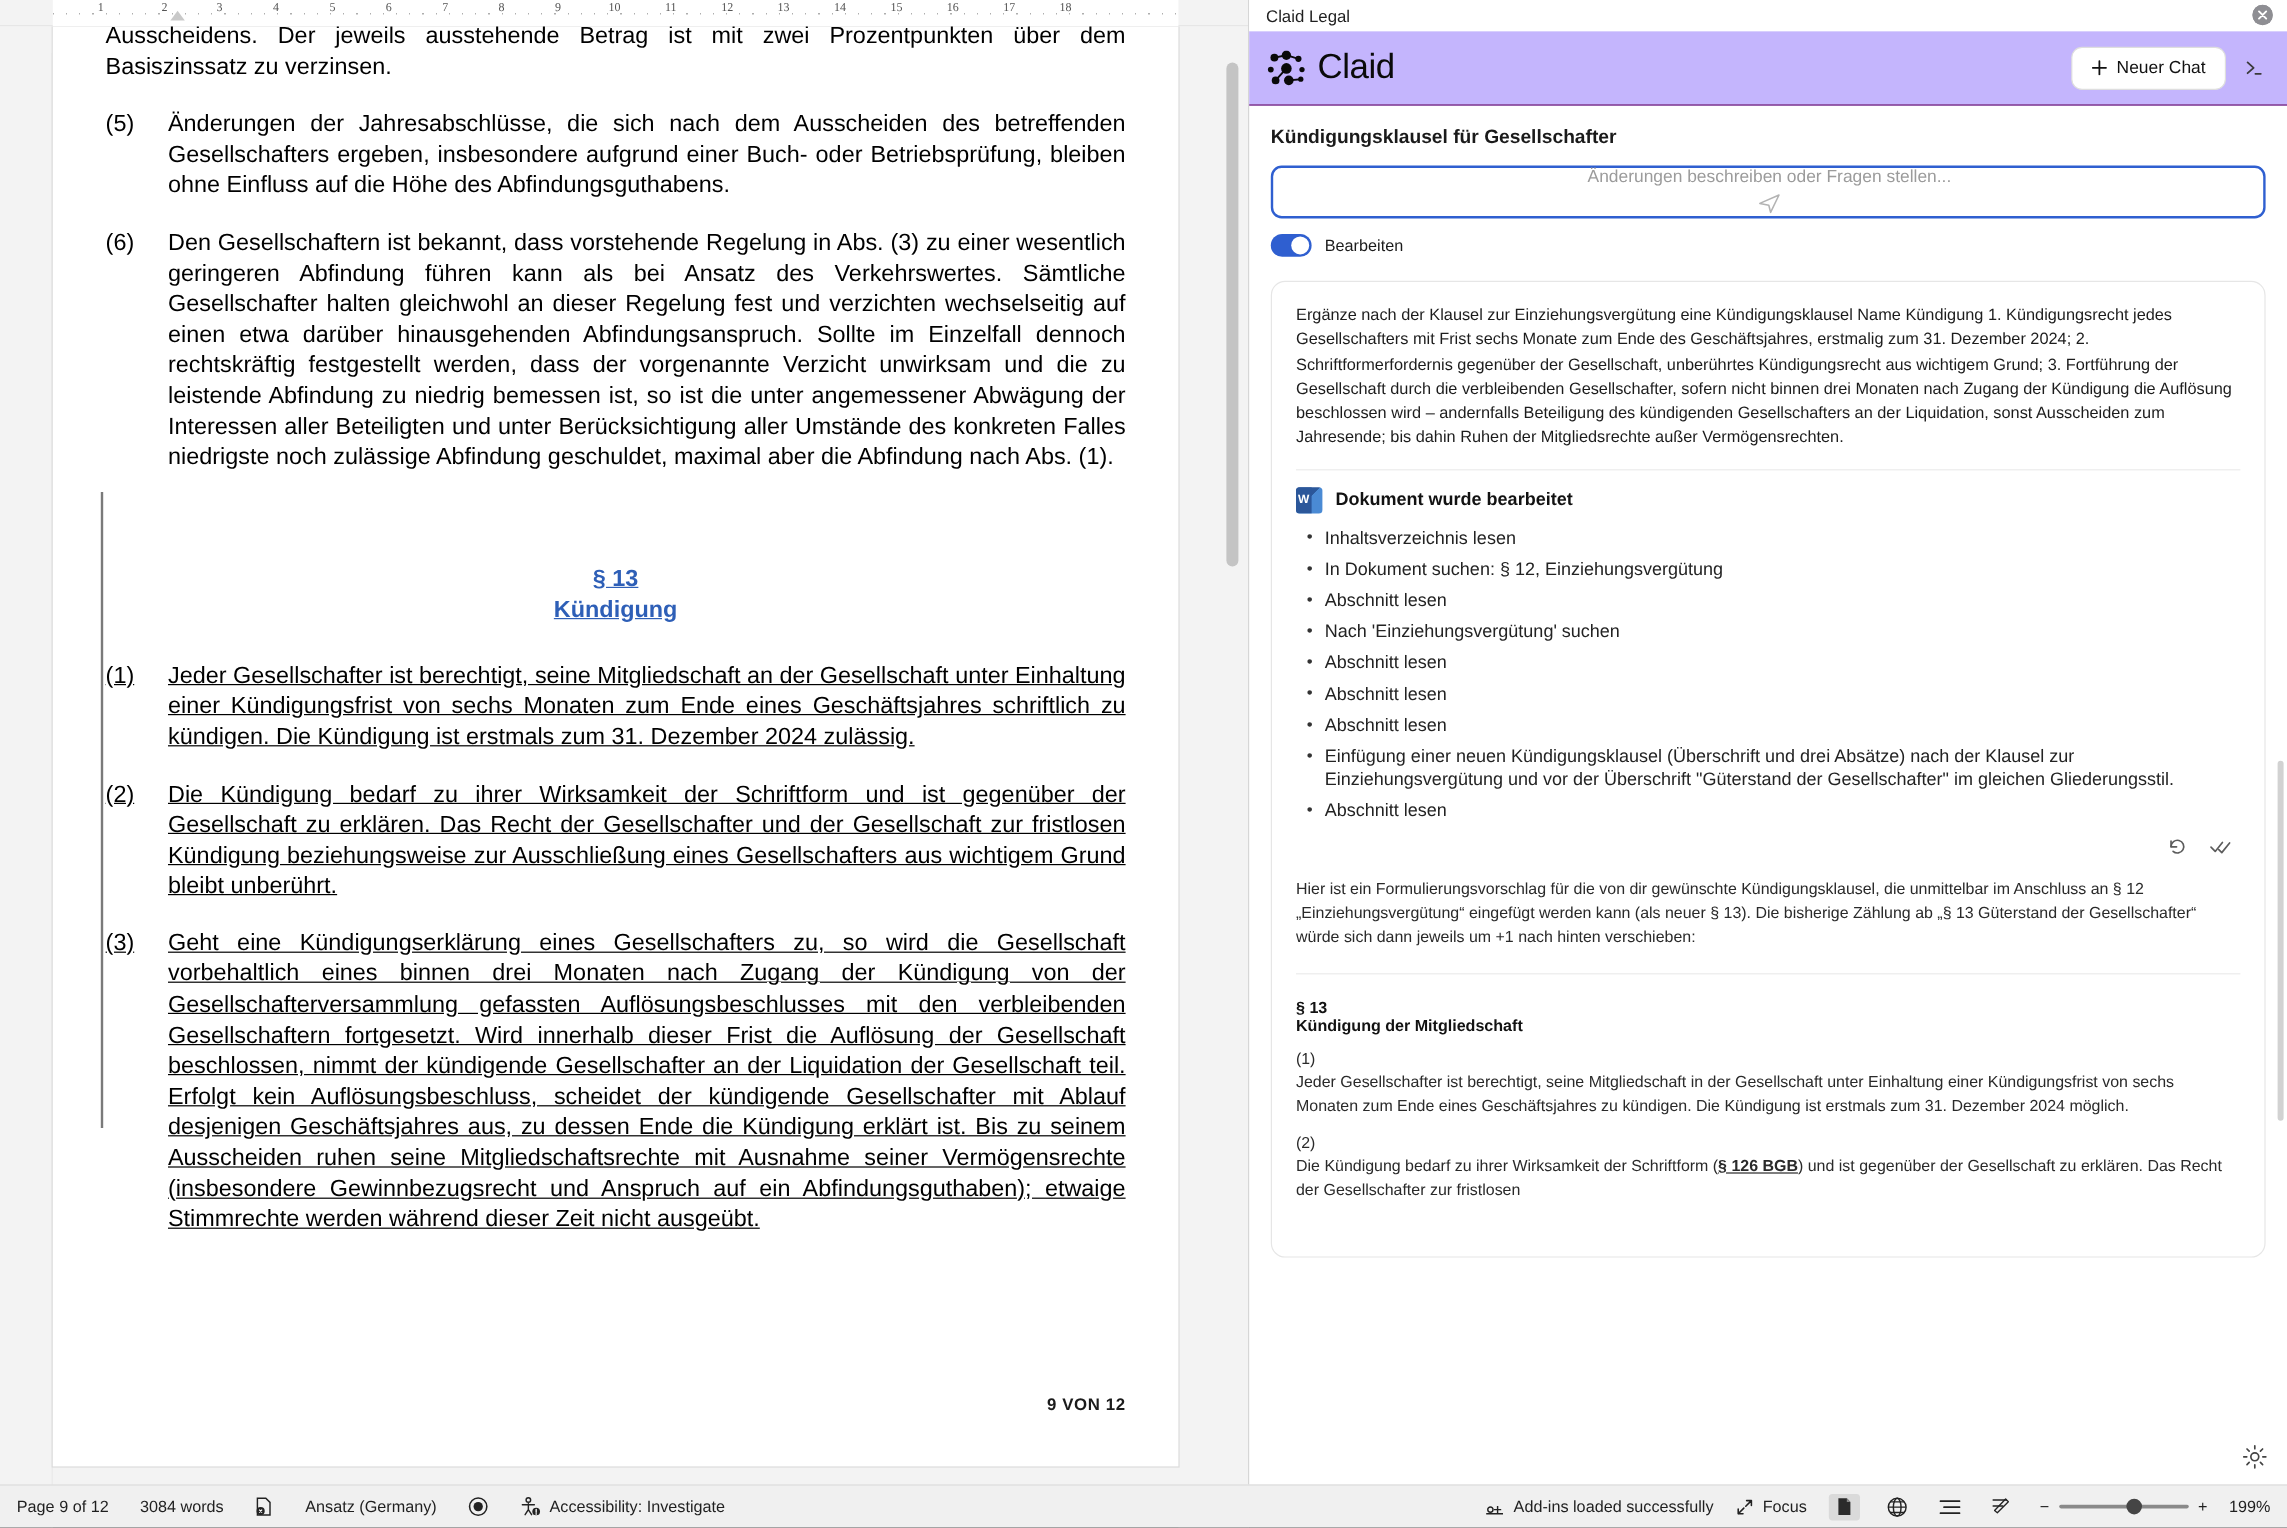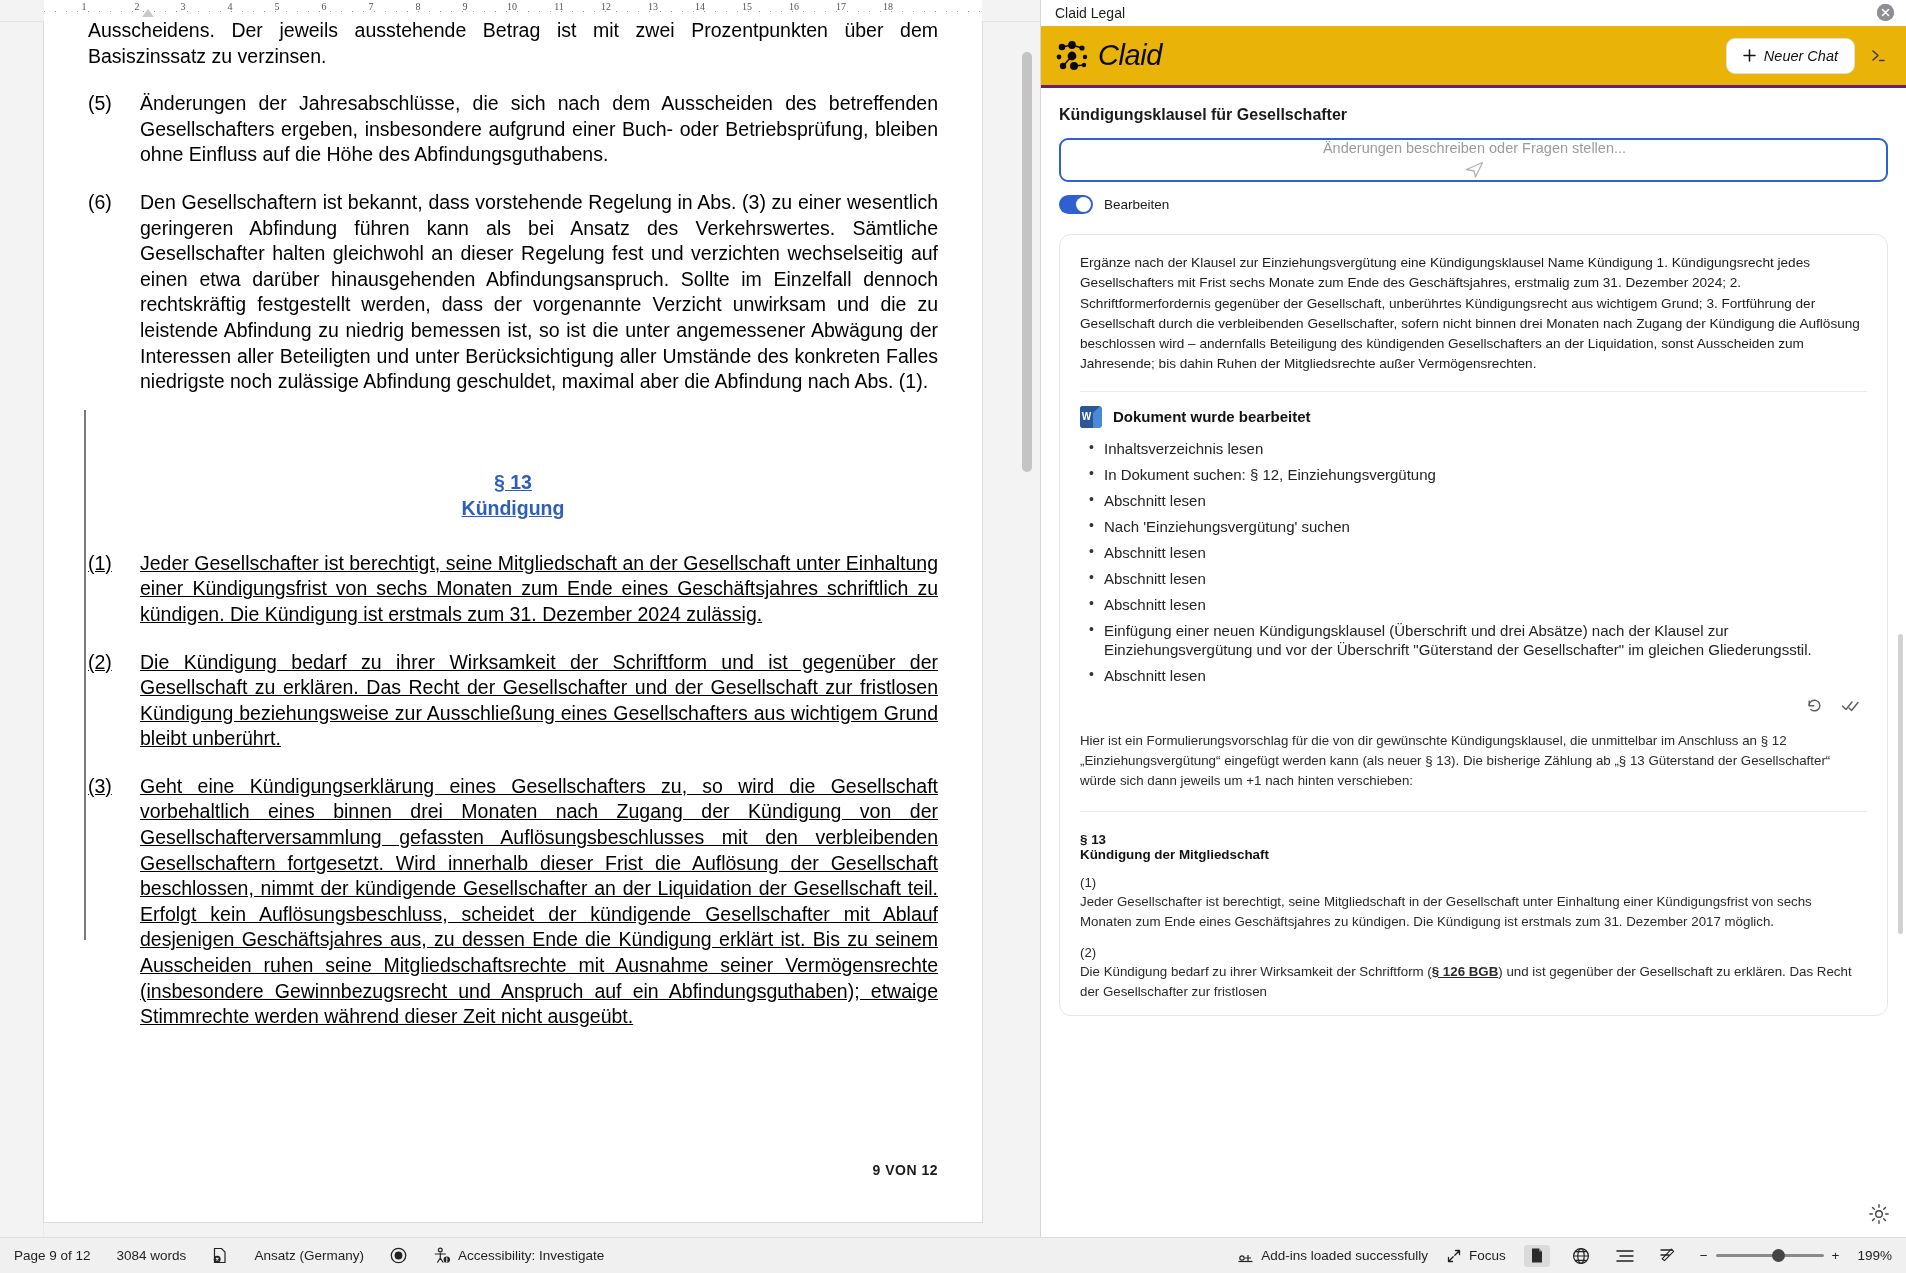--- a/index.html
+++ b/index.html
@@ -124,7 +124,7 @@
   }
   .claid-header {
     height: 62px; flex: 0 0 62px; display:flex; align-items:center;
-    padding: 0 18px 0 14px; border-bottom: 3px solid #701a75; background:#eab308;font-style:italic;
+    padding: 0 18px 0 14px; border-bottom: 1px solid #701a75; background:#c4b5fd;
   }
   .logo-wrap { display:flex; align-items:center; gap: 9px; }
   .logo-mark { width: 34px; height: 30px; }

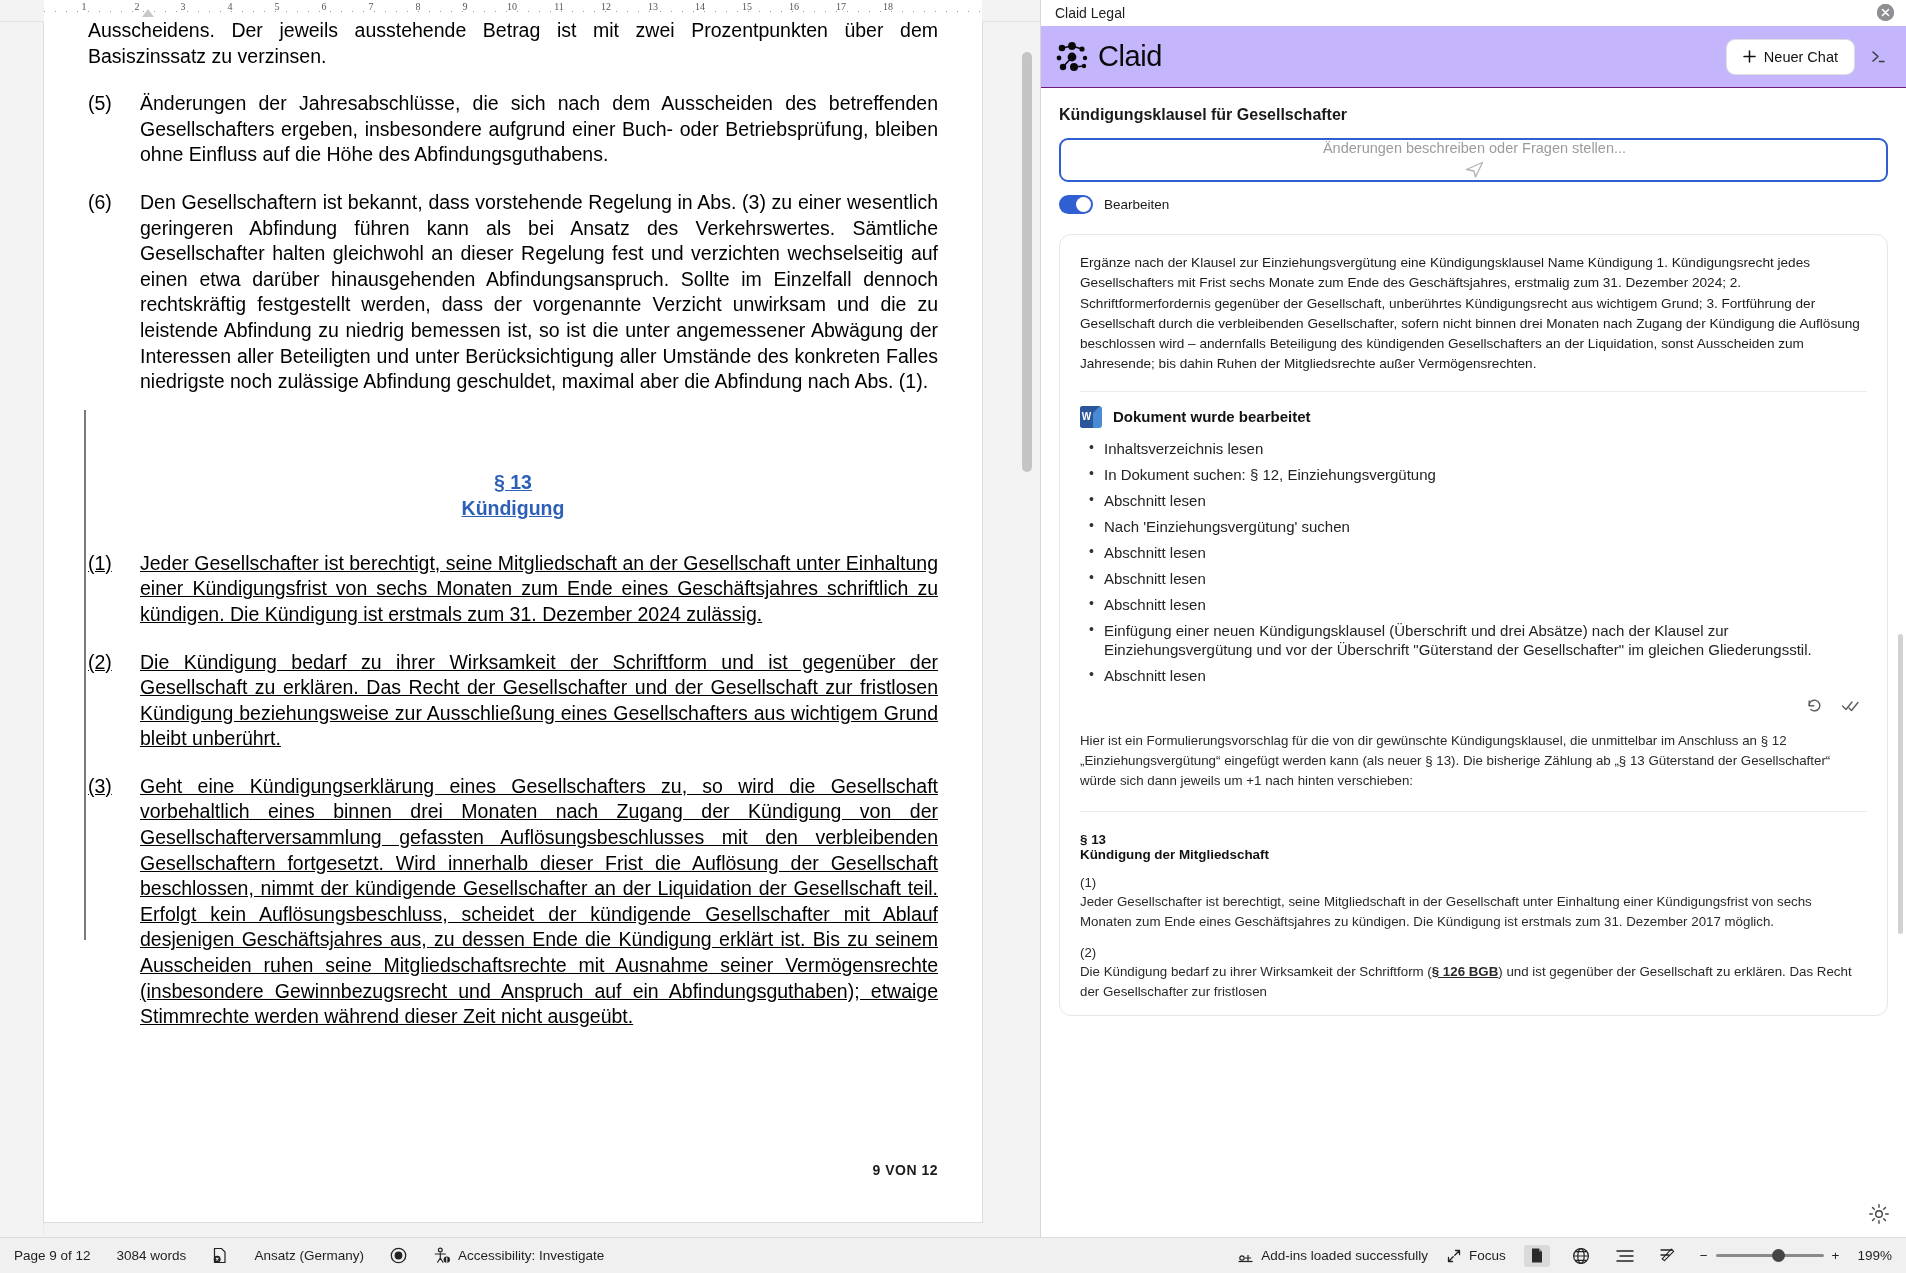--- a/index.html
+++ b/index.html
@@ -161,7 +161,7 @@
   }
   .bubble {
     border: 1px solid #e6e6e6; border-radius: 12px; background:#fff;
-    padding: 18px 20px 0 20px;
+    padding: 18px 20px 32px 20px;
   }
   .bubble-user-text {
     font-size: 13.6px; line-height: 20.3px; color:#1c1c1c;

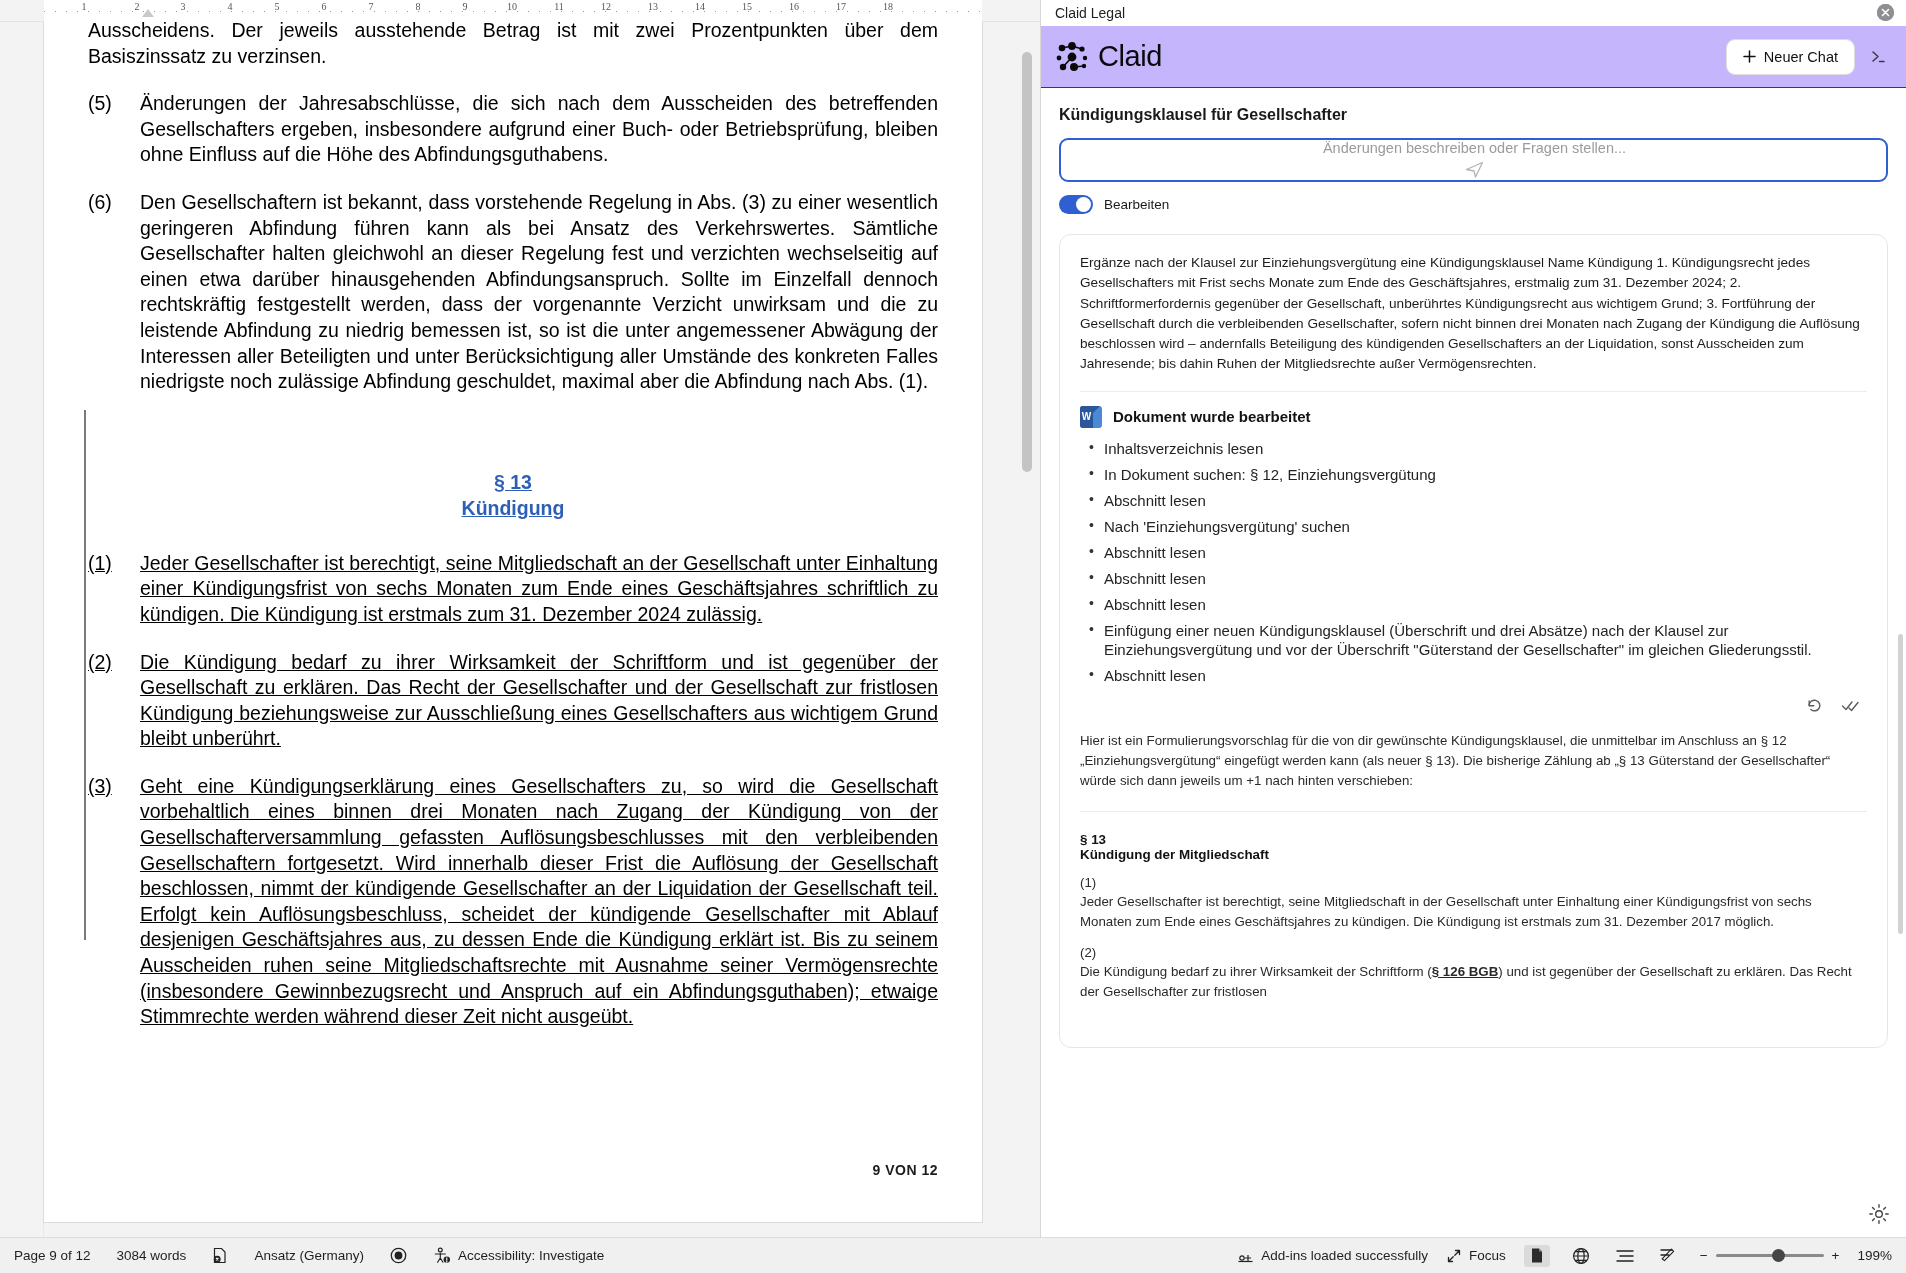--- a/index.html
+++ b/index.html
@@ -404,7 +404,7 @@
           <div class="dp-h2">Kündigung der Mitgliedschaft</div>
 
           <div class="dp-numlabel">(1)</div>
-          <div class="dp-text">Jeder Gesellschafter ist berechtigt, seine Mitgliedschaft in der Gesellschaft unter Einhaltung einer Kündigungsfrist von sechs Monaten zum Ende eines Geschäftsjahres zu kündigen. Die Kündigung ist erstmals zum 31. Dezember 2017 möglich.</div>
+          <div class="dp-text">Jeder Gesellschafter ist berechtigt, seine Mitgliedschaft in der Gesellschaft unter Einhaltung einer Kündigungsfrist von sechs Monaten zum Ende eines Geschäftsjahres zu kündigen. Die Kündigung ist erstmals zum 31. Dezember 2024 möglich.</div>
 
           <div class="dp-numlabel">(2)</div>
           <div class="dp-text"><span>Die Kündigung bedarf zu ihrer Wirksamkeit der Schriftform (</span><b><u>§ 126 BGB</u></b><span>) und ist gegenüber der Gesellschaft zu erklären. Das Recht der Gesellschafter zur fristlosen</span></div>

